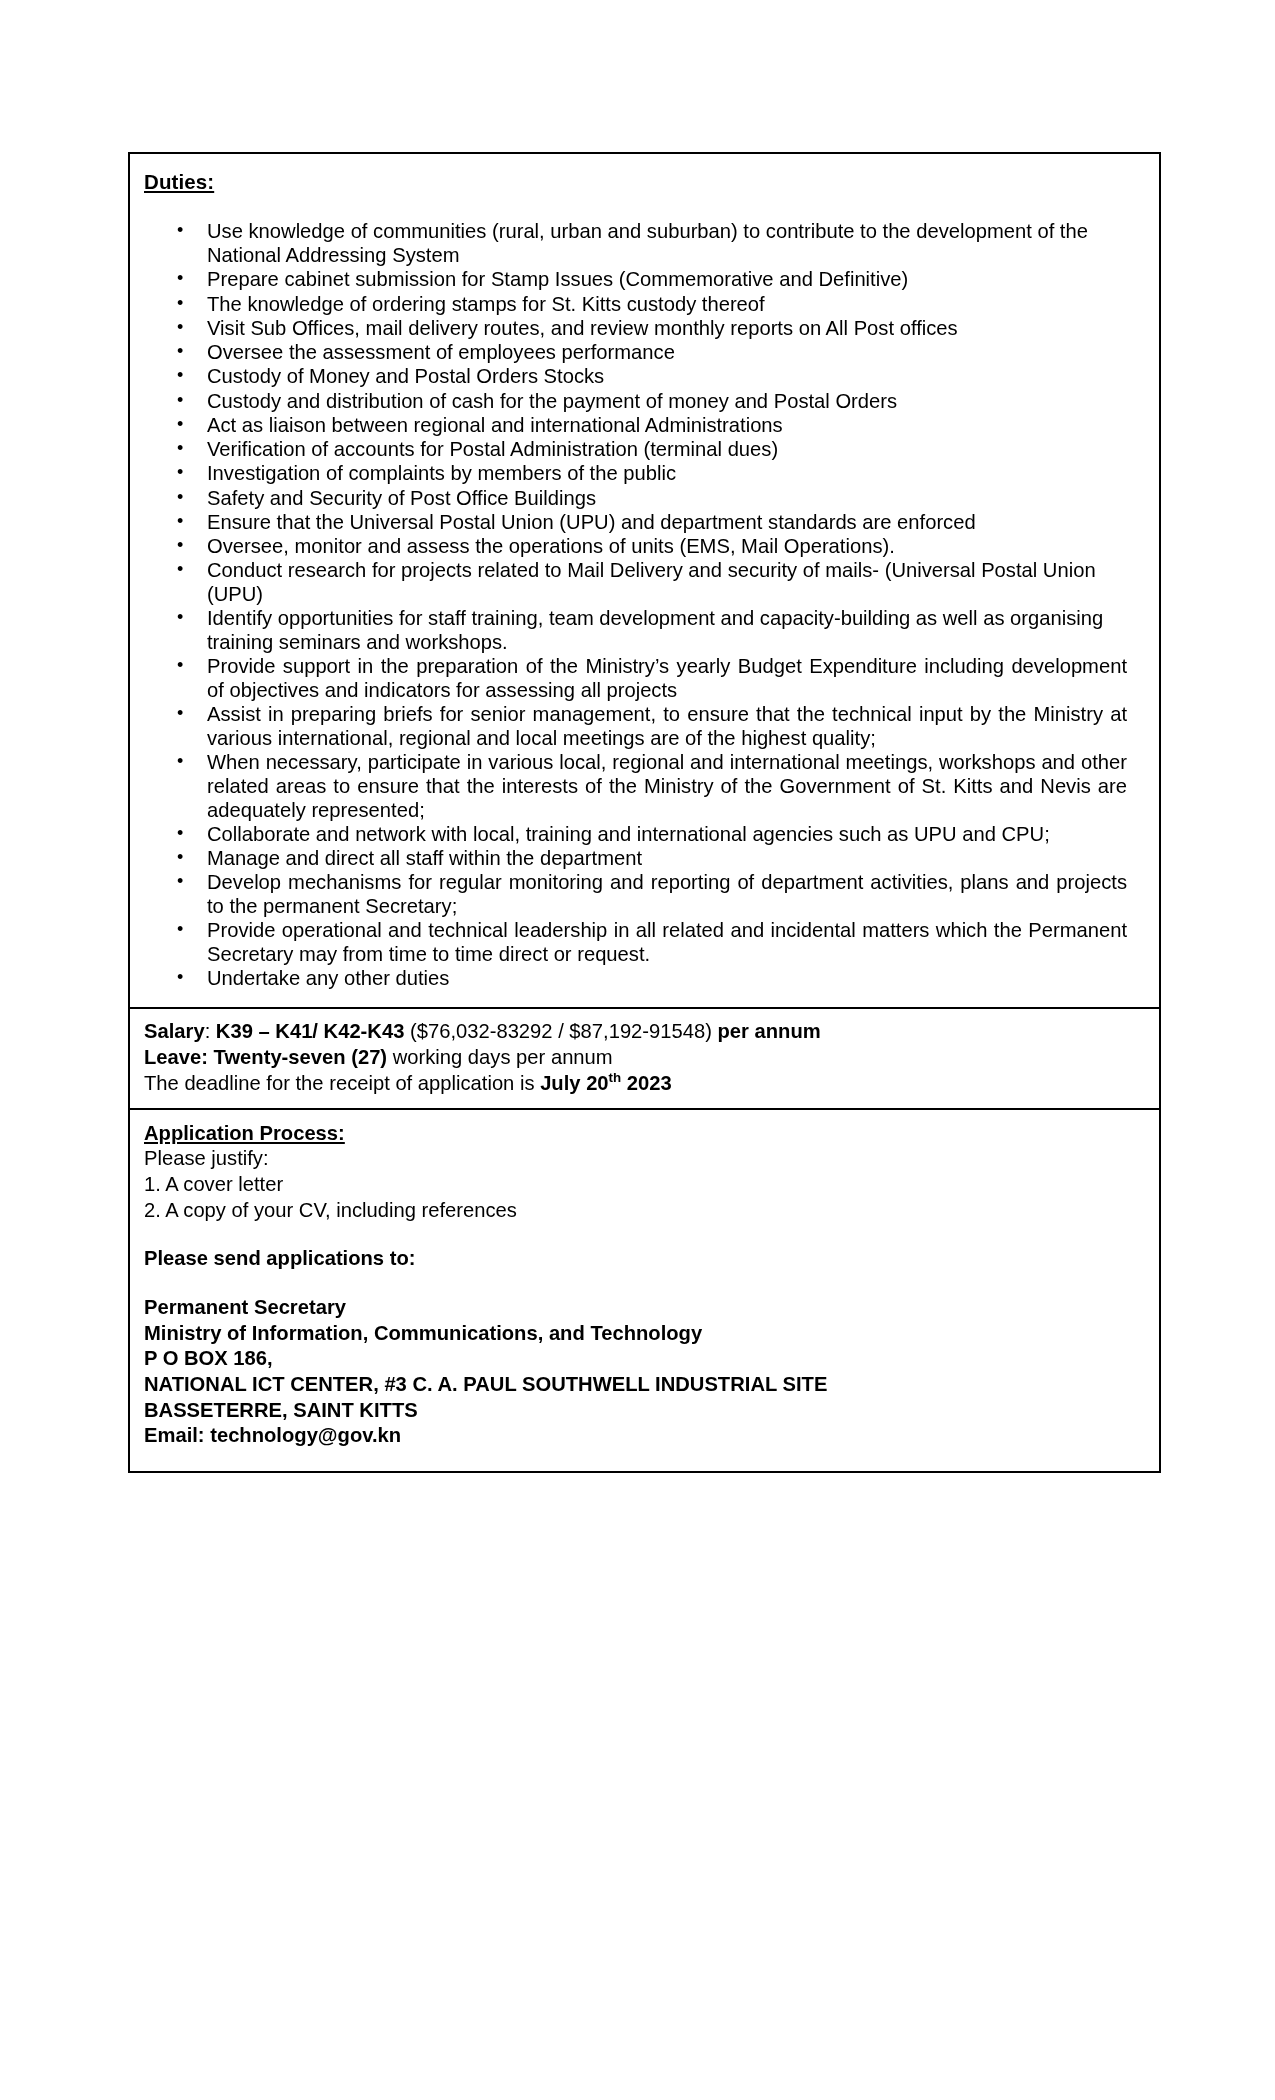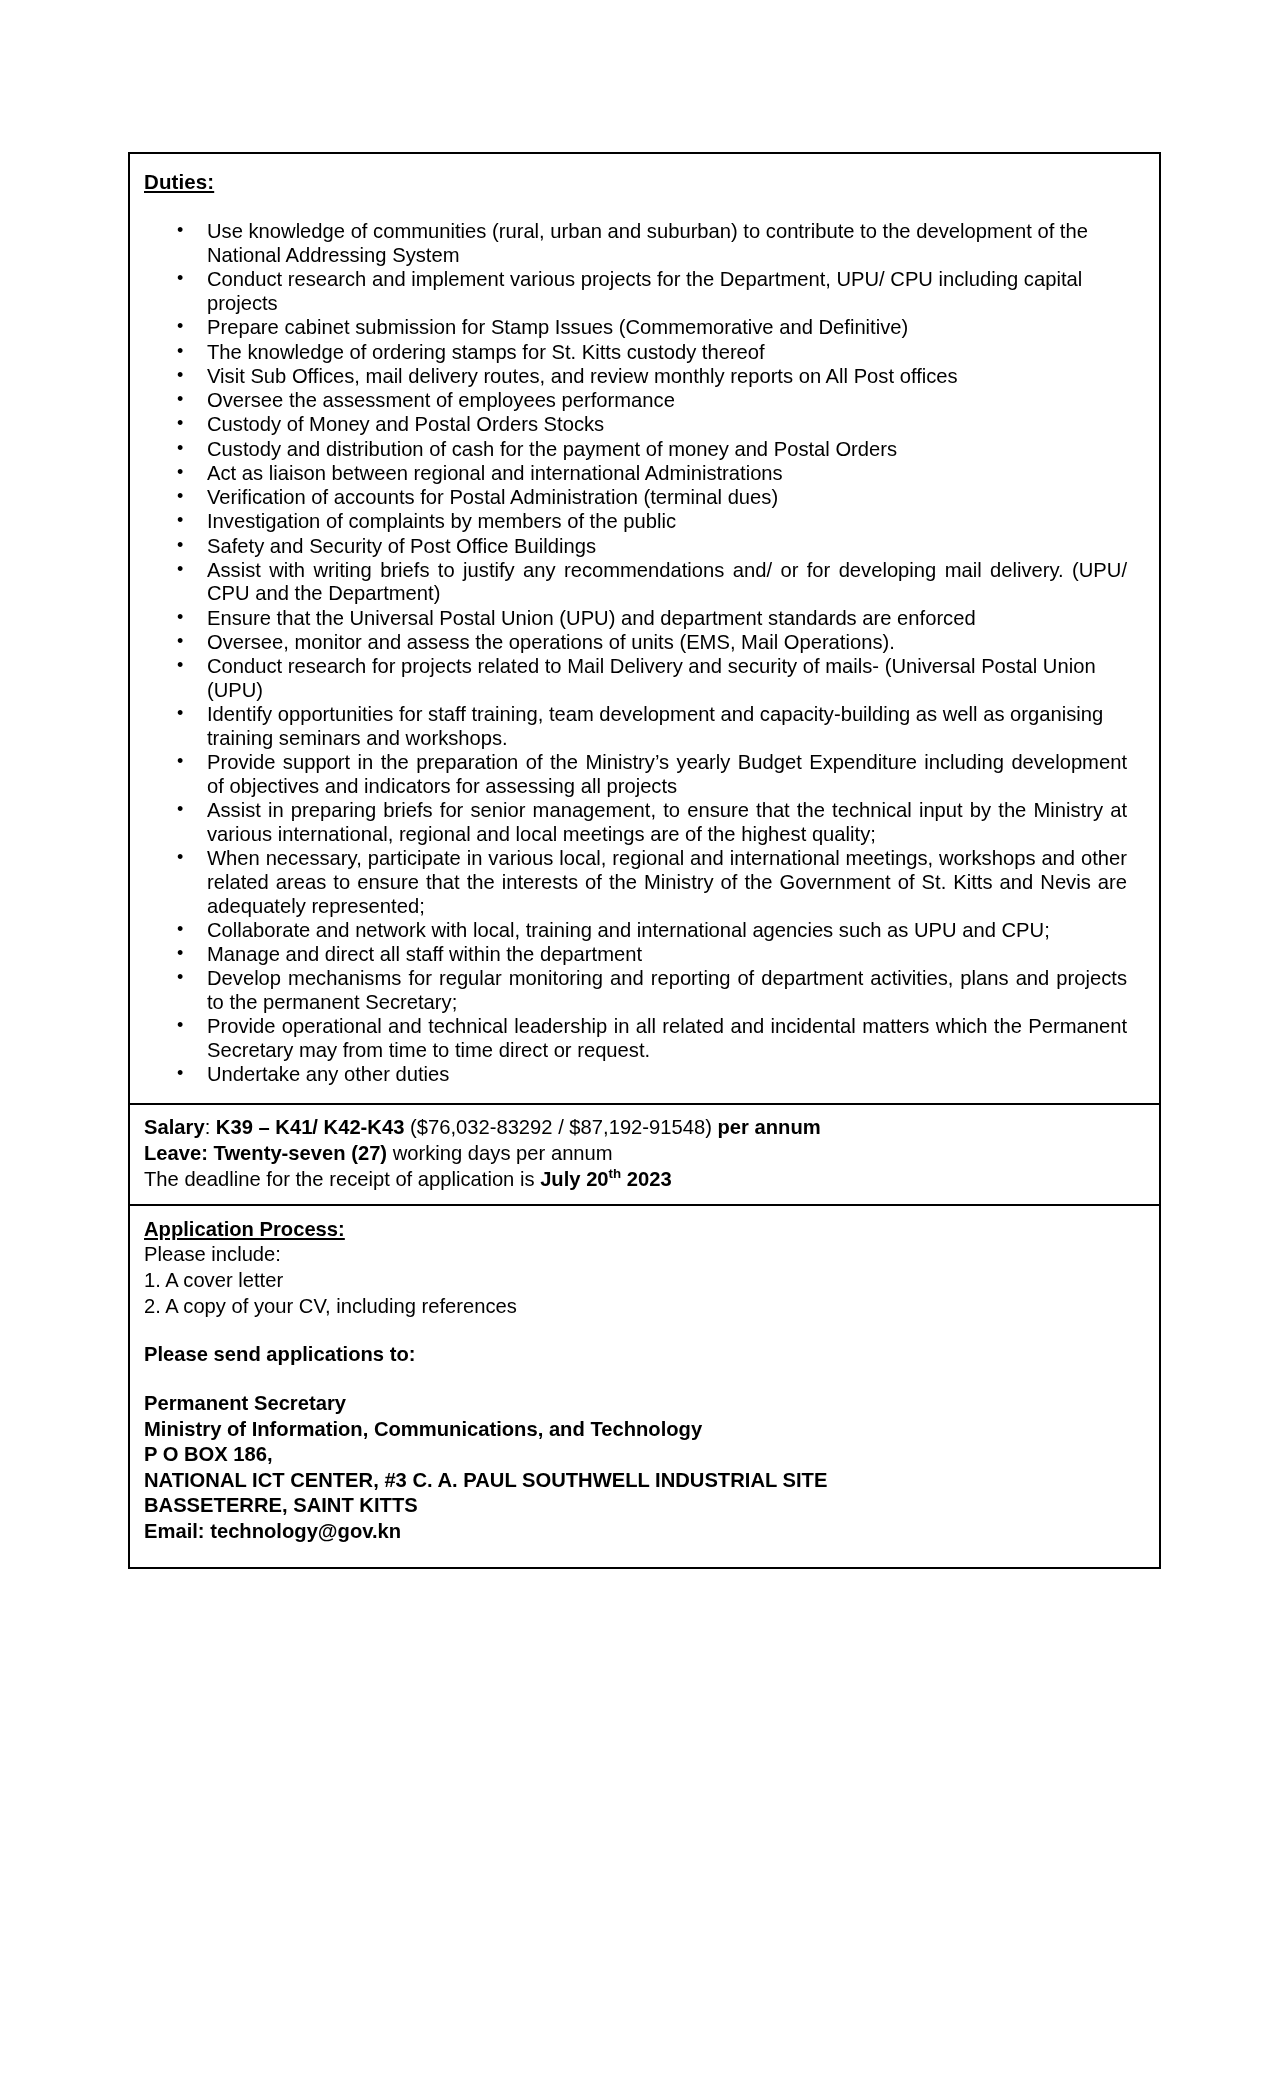--- a/index.html
+++ b/index.html
@@ -138,7 +138,6 @@
       <div class="spacer-line"></div>
       <ul class="duties">
           <li>Use knowledge of communities (rural, urban and suburban) to contribute to the development of the National Addressing System</li>
-          <li>Conduct research and implement various projects for the Department, UPU/ CPU including capital projects</li>
           <li>Prepare cabinet submission for Stamp Issues (Commemorative and Definitive)</li>
           <li>The knowledge of ordering stamps for St. Kitts custody thereof</li>
           <li>Visit Sub Offices, mail delivery routes, and review monthly reports on All Post offices</li>

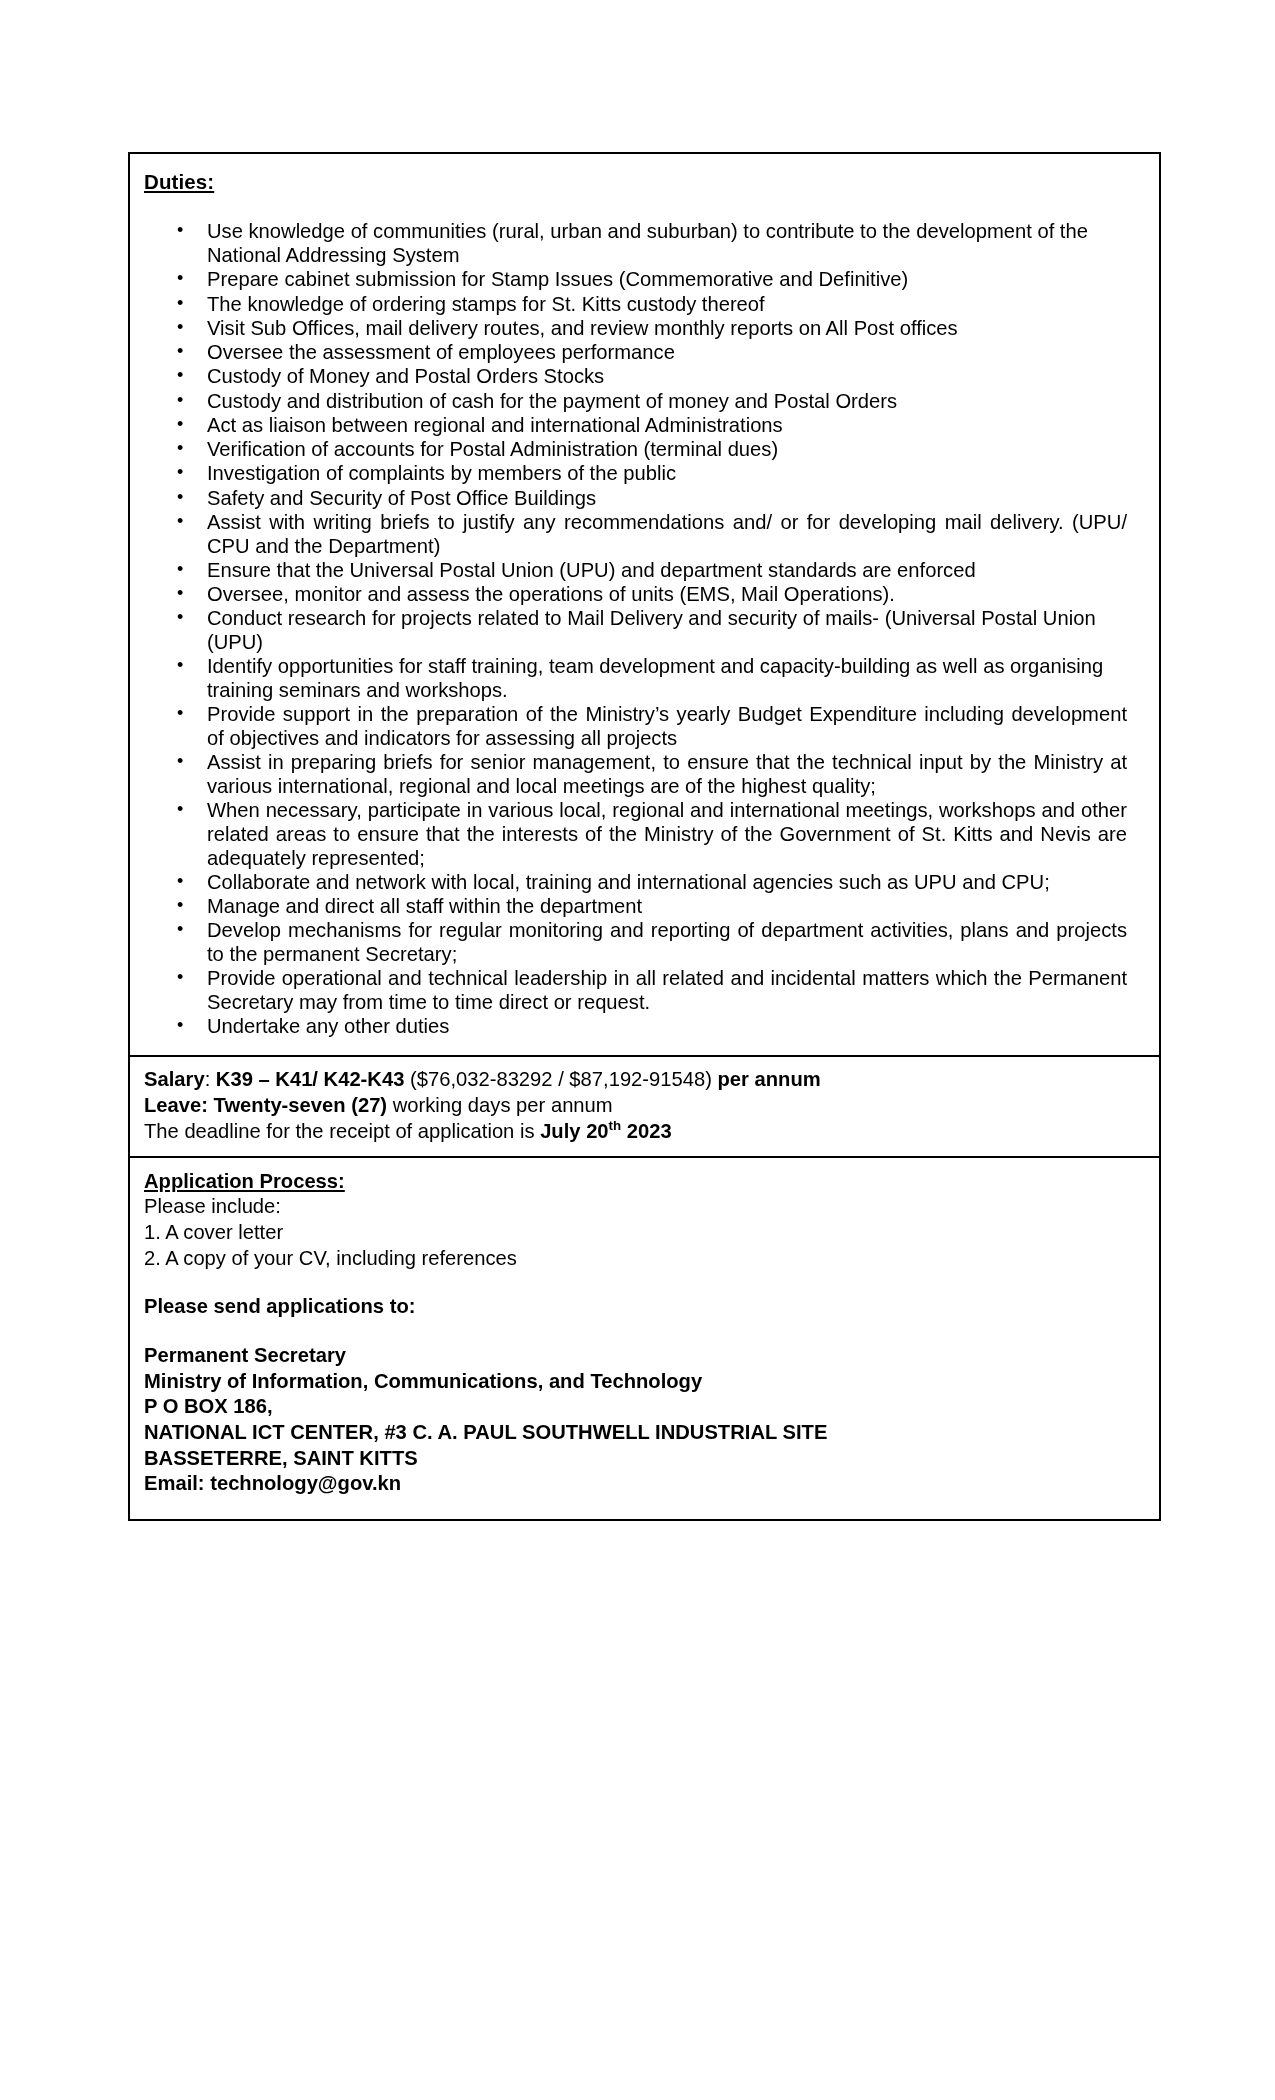--- a/index.html
+++ b/index.html
@@ -148,7 +148,6 @@
           <li>Verification of accounts for Postal Administration (terminal dues)</li>
           <li>Investigation of complaints by members of the public</li>
           <li>Safety and Security of Post Office Buildings</li>
-          <li class="justify">Assist with writing briefs to justify any recommendations and/ or for developing mail delivery. (UPU/ CPU and the Department)</li>
           <li>Ensure that the Universal Postal Union (UPU) and department standards are enforced</li>
           <li>Oversee, monitor and assess the operations of units (EMS, Mail Operations).</li>
           <li>Conduct research for projects related to Mail Delivery and security of mails- (Universal Postal Union (UPU)</li>

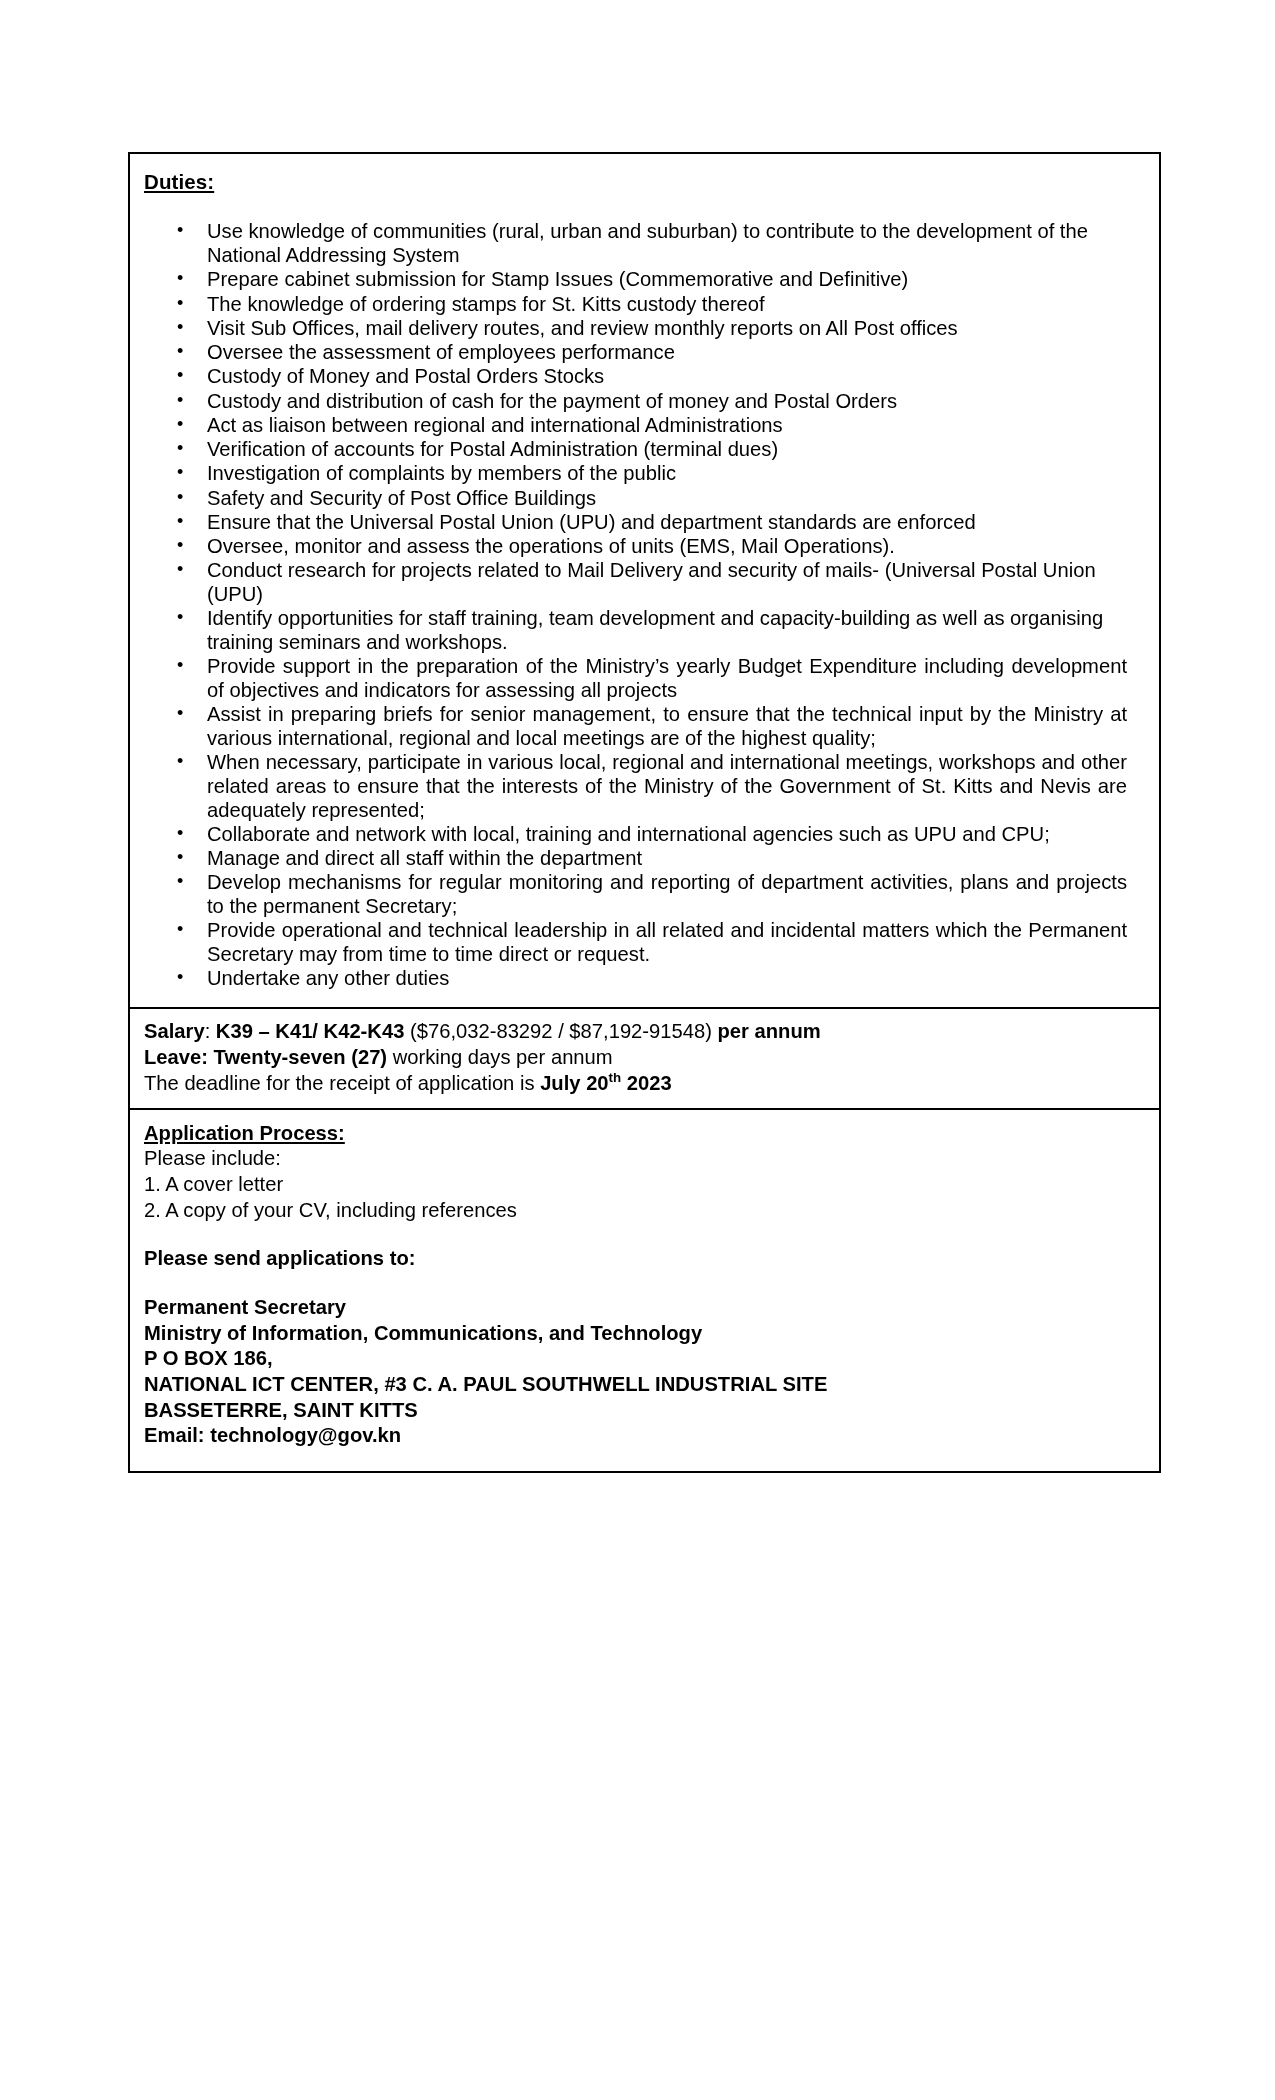--- a/index.html
+++ b/index.html
@@ -177,7 +177,7 @@
 
     <div class="cell apply-cell">
       <div class="apply-heading">Application Process:</div>
-      <div class="apply-line">Please include:</div>
+      <div class="apply-line">Please justify:</div>
       <div class="apply-line">1. A cover letter</div>
       <div class="apply-line">2. A copy of your CV, including references</div>
       <div class="apply-gap"></div>

